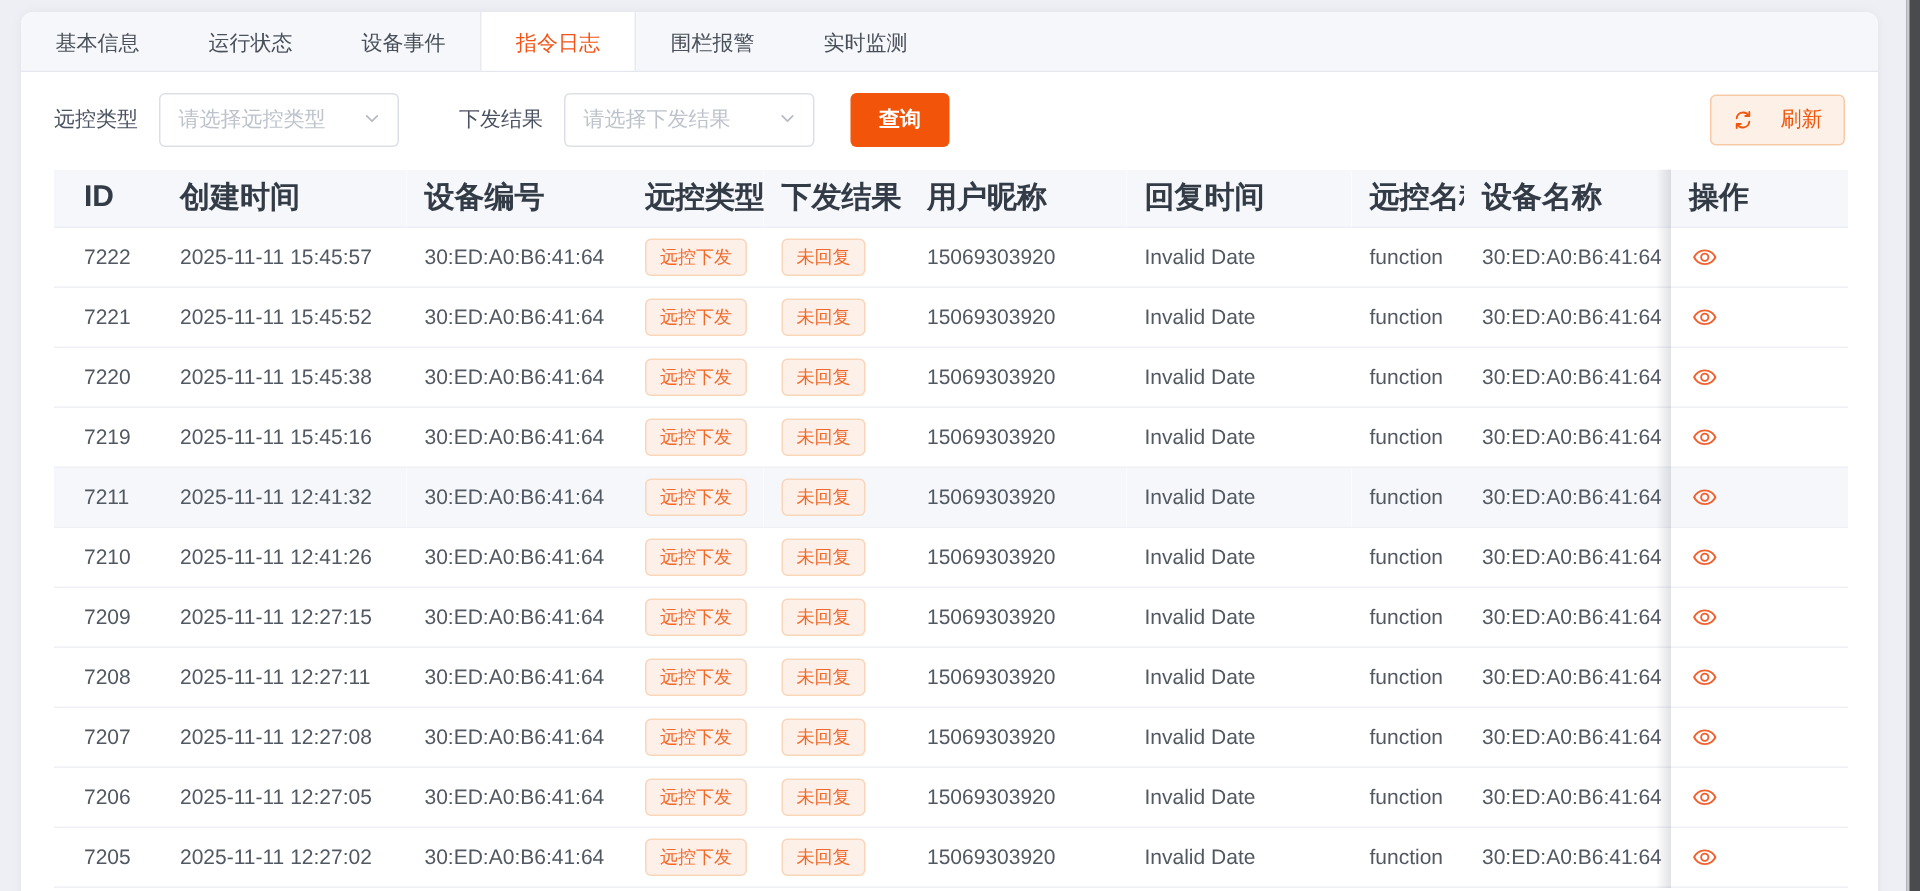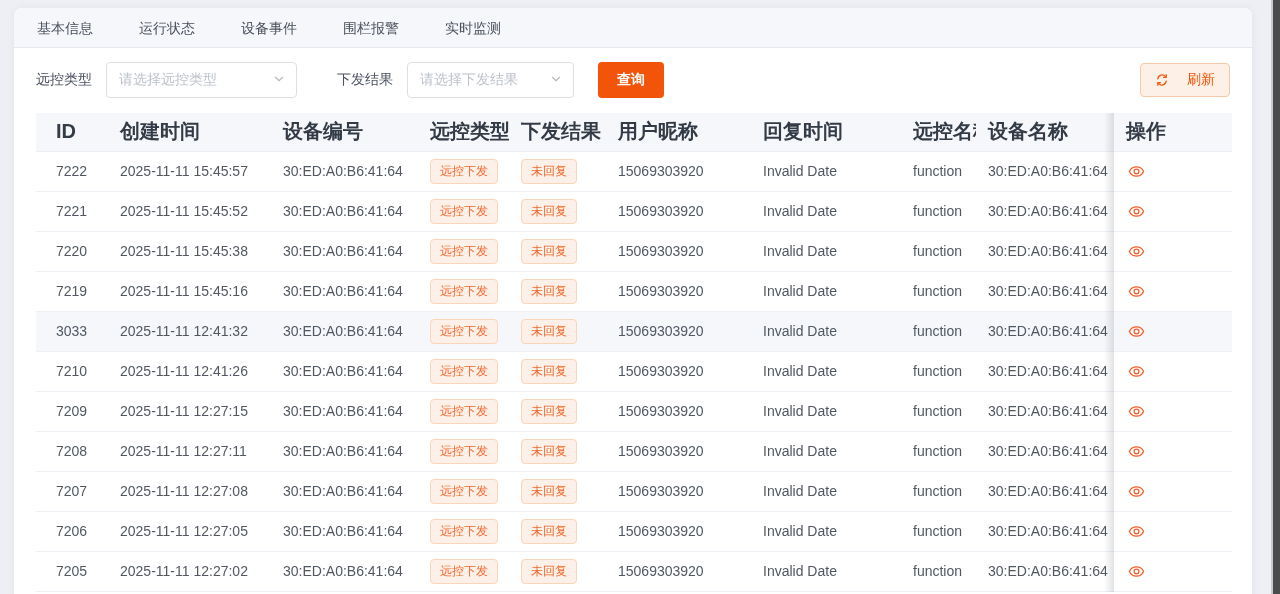--- a/index.html
+++ b/index.html
@@ -107,6 +107,7 @@
 
   <div class="tab">设备事件</div>
 
+  <div class="tab active">指令日志</div>
 
   <div class="tab">围栏报警</div>
 

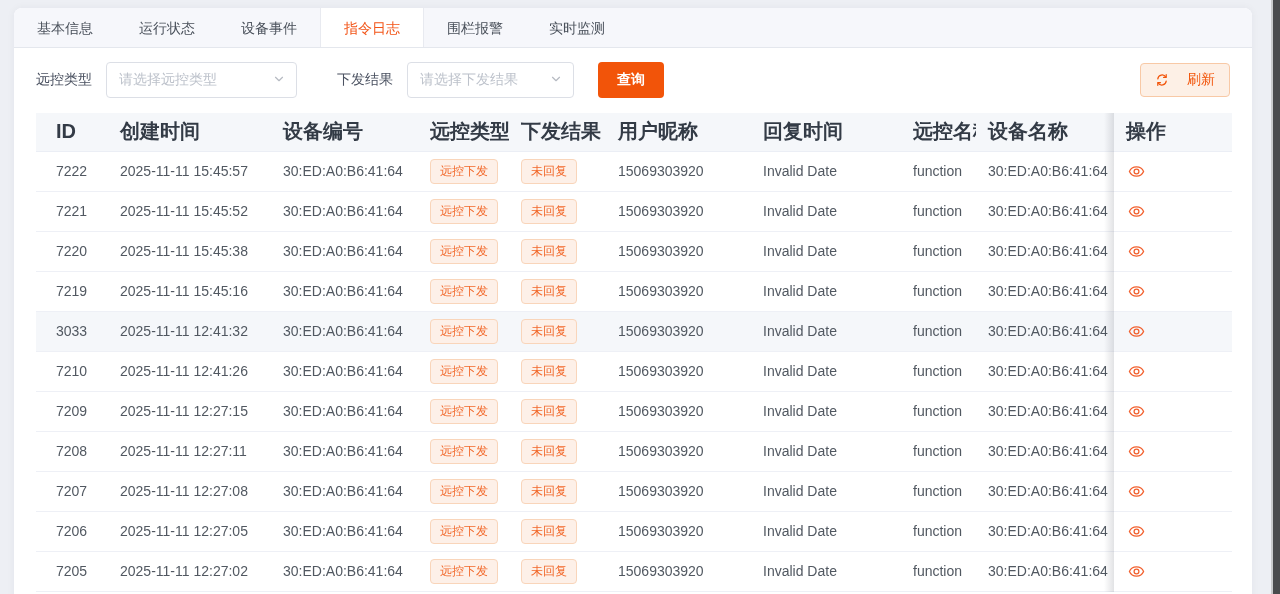--- a/index.html
+++ b/index.html
@@ -43,7 +43,7 @@
     padding: 0 10px 0 12px; cursor: pointer;
   }
   .select .ph { color: #bdc2cb; }
-  .sel-type { width: 191px; }
+  .sel-type { width: 160px; }
   .sel-result { width: 167px; margin-right: 0; }
   .gap-lg { margin-left: 40px; }
   .btn-query {

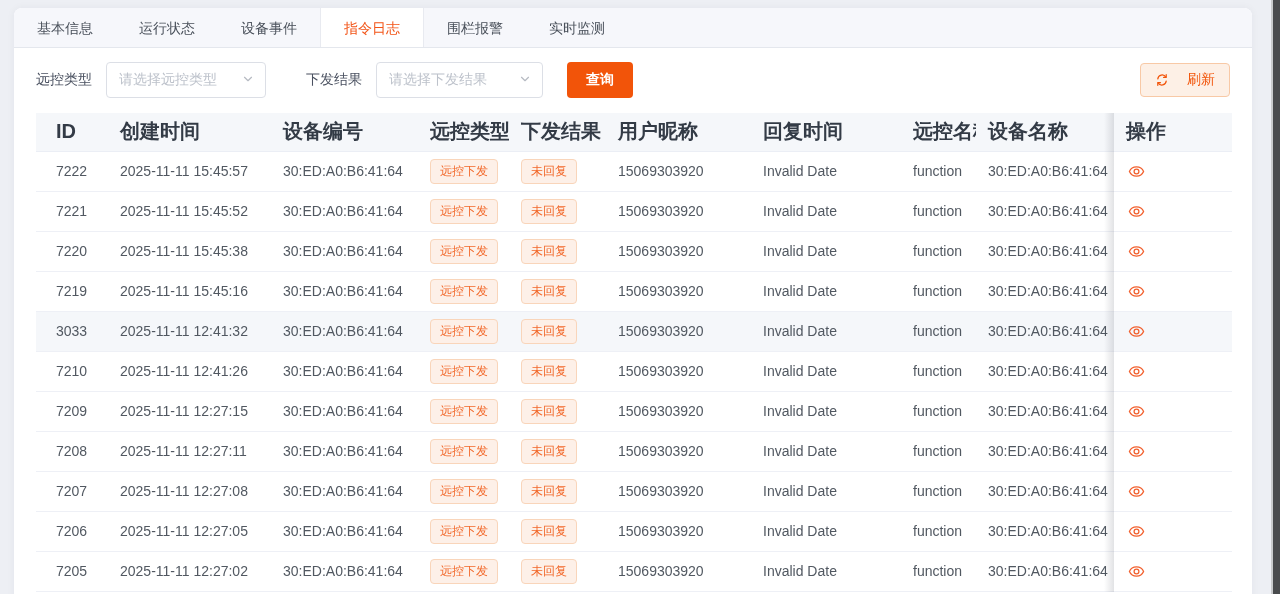--- a/index.html
+++ b/index.html
@@ -263,7 +263,7 @@
   </tr>
 
   <tr class="highlight">
-    <td>3033</td>
+    <td>7211</td>
     <td>2025-11-11 12:41:32</td>
     <td>30:ED:A0:B6:41:64</td>
     <td><span class="tag">远控下发</span></td>

